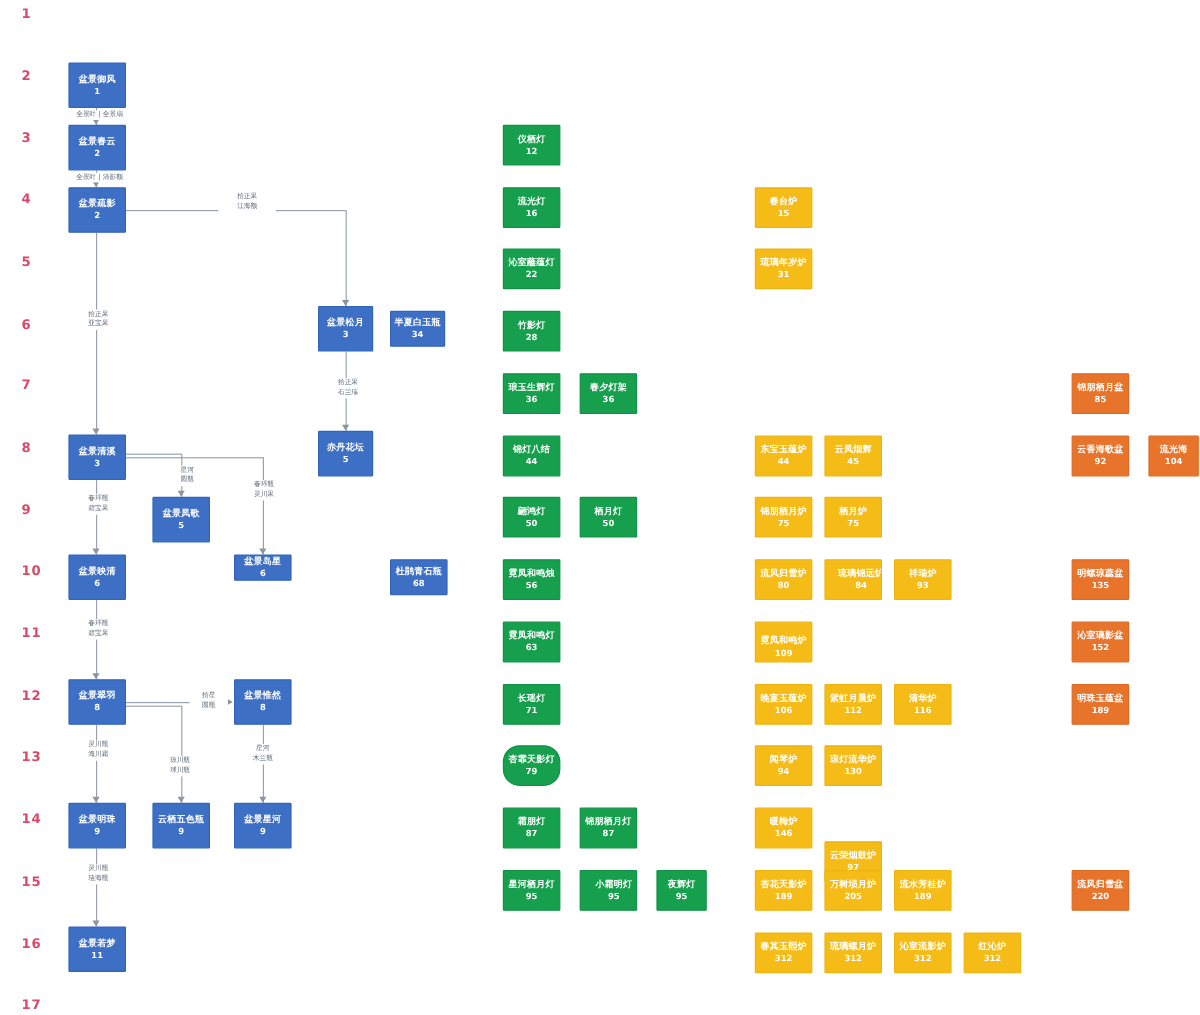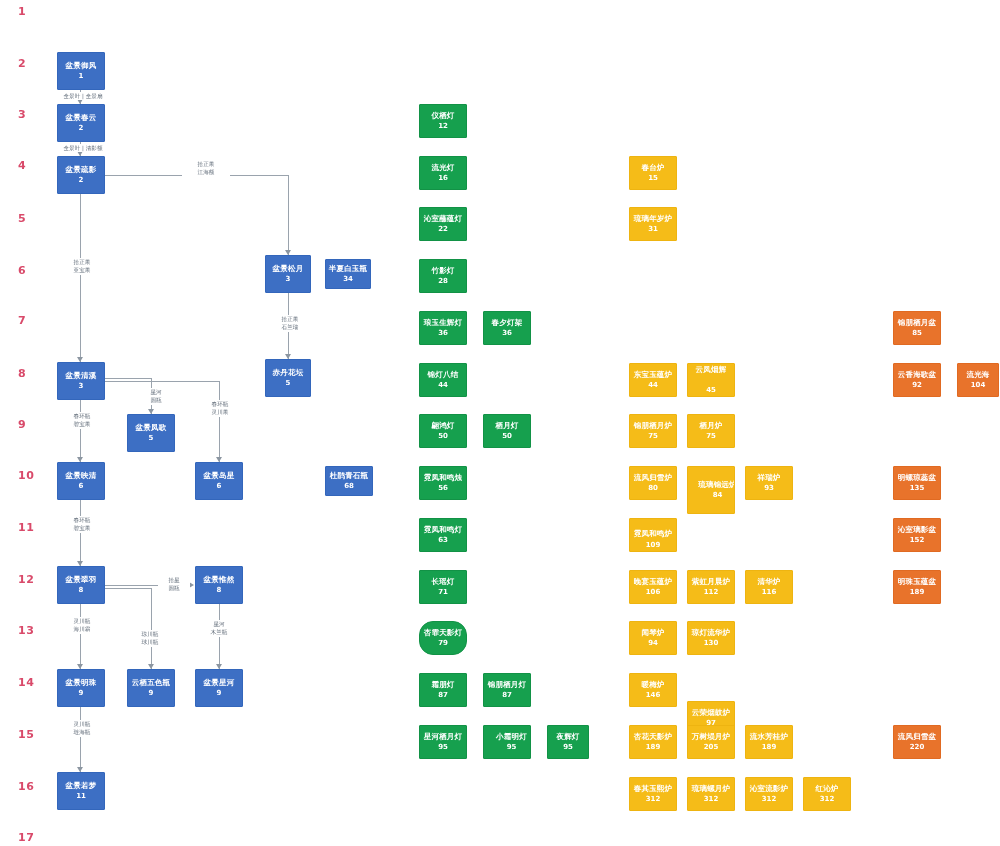--- a/index.html
+++ b/index.html
@@ -345,7 +345,7 @@
         <div class="nm">东宝玉蕴炉</div>
         <div class="vl">44</div>
       </div>
-      <div class="node n-yellow" style="left: 687px; top: 363px; width: 48px; height: 34px; justify-content: space-between;">
+      <div class="node n-yellow" style="left: 687px; top: 363px; width: 48px; height: 34px;">
         <div class="nm">云凤烟辉</div>
         <div class="vl">45</div>
       </div>

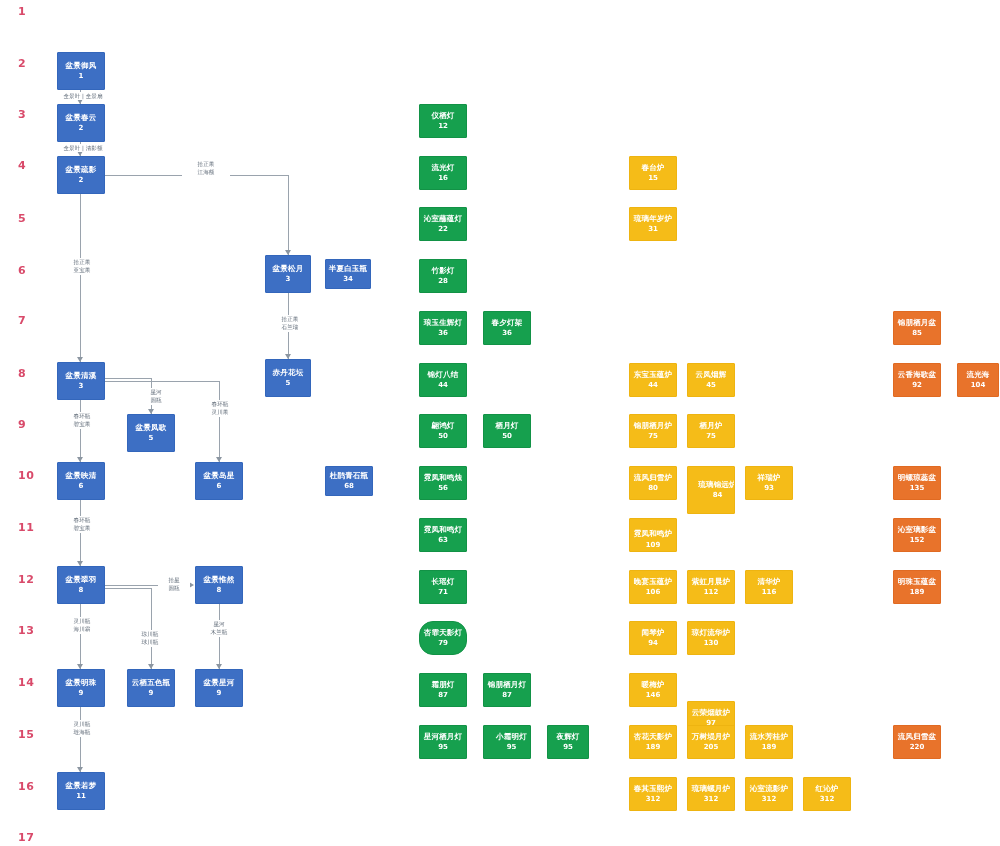--- a/index.html
+++ b/index.html
@@ -225,7 +225,7 @@
         <div class="nm">盆景凤歌</div>
         <div class="vl">5</div>
       </div>
-      <div class="node n-blue" style="left: 195px; top: 462px; width: 48px; height: 38px;">
+      <div class="node n-blue" style="left: 195px; top: 462px; width: 48px; height: 22px;">
         <div class="nm">盆景岛星</div>
         <div class="vl">6</div>
       </div>

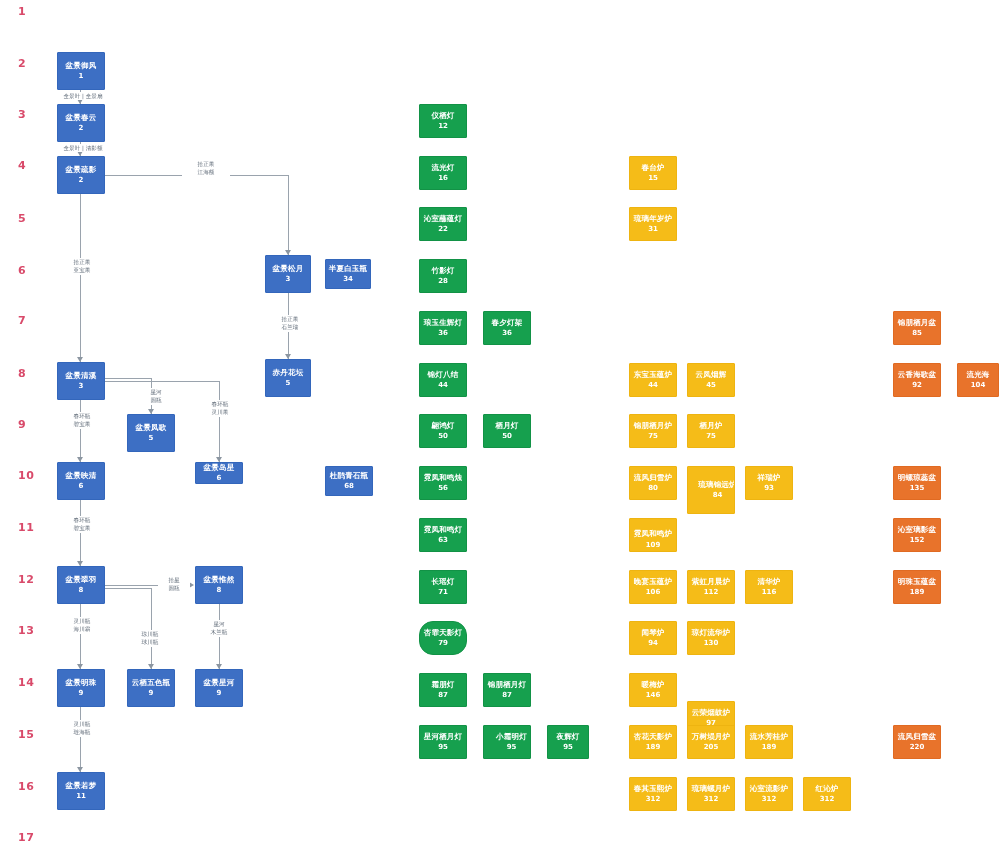--- a/index.html
+++ b/index.html
@@ -361,7 +361,7 @@
         <div class="nm">流风归雪炉</div>
         <div class="vl">80</div>
       </div>
-      <div class="node n-yellow" style="left: 687px; top: 466px; width: 48px; height: 48px; padding-left: 15px;">
+      <div class="node n-yellow" style="left: 687px; top: 466px; width: 48px; height: 34px; padding-left: 15px;">
         <div class="nm">琉璃锦远炉</div>
         <div class="vl">84</div>
       </div>

